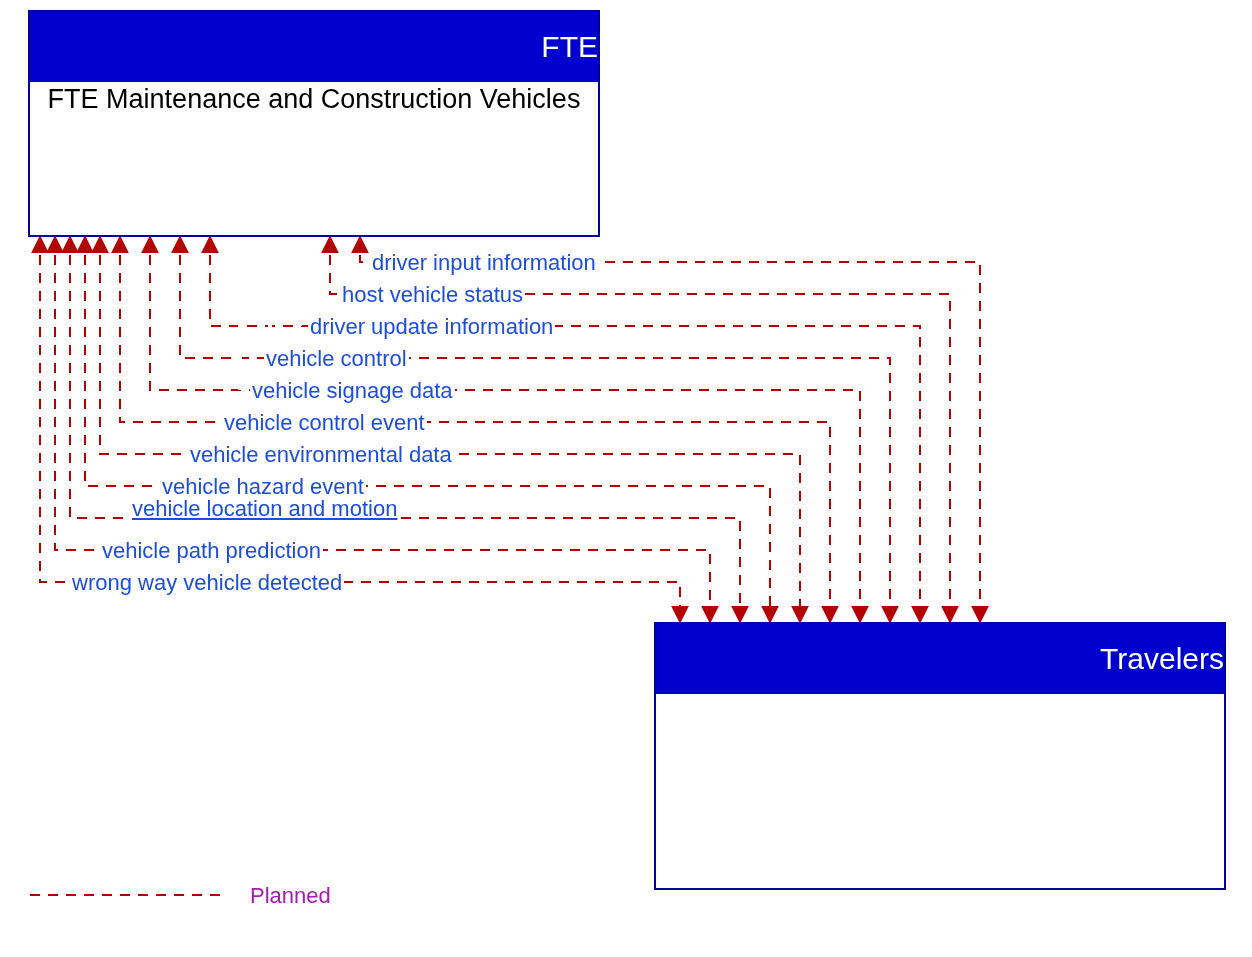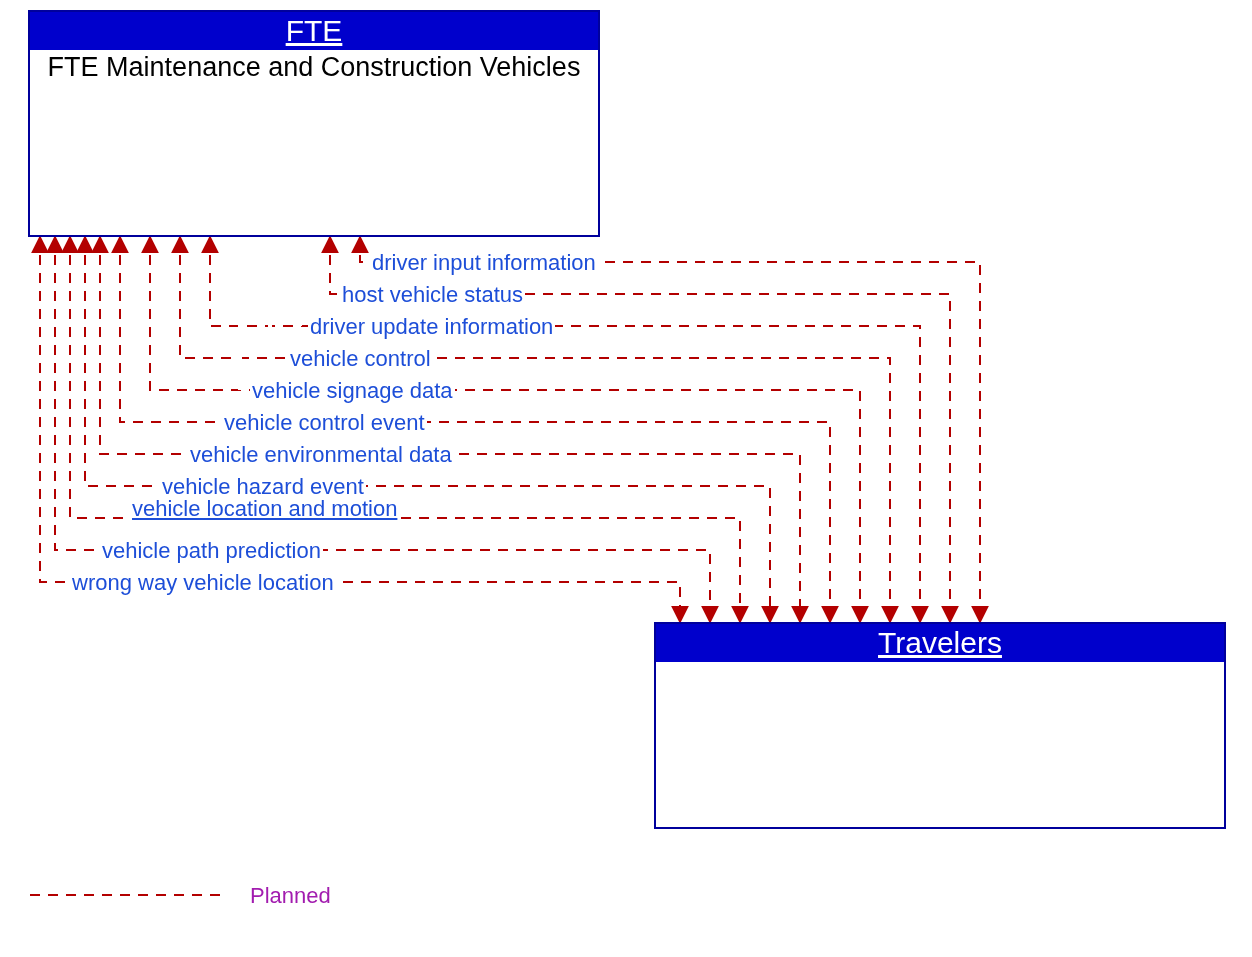--- a/index.html
+++ b/index.html
@@ -23,9 +23,8 @@
     color: #ffffff;
     font-size: 30px;
     font-weight: 400;
-    text-align: center;
-    padding: 2px 0;
-    text-decoration: underline;
+    text-align: right;
+    padding: 18px 0;
   }
   .box-body {
     color: #000000;

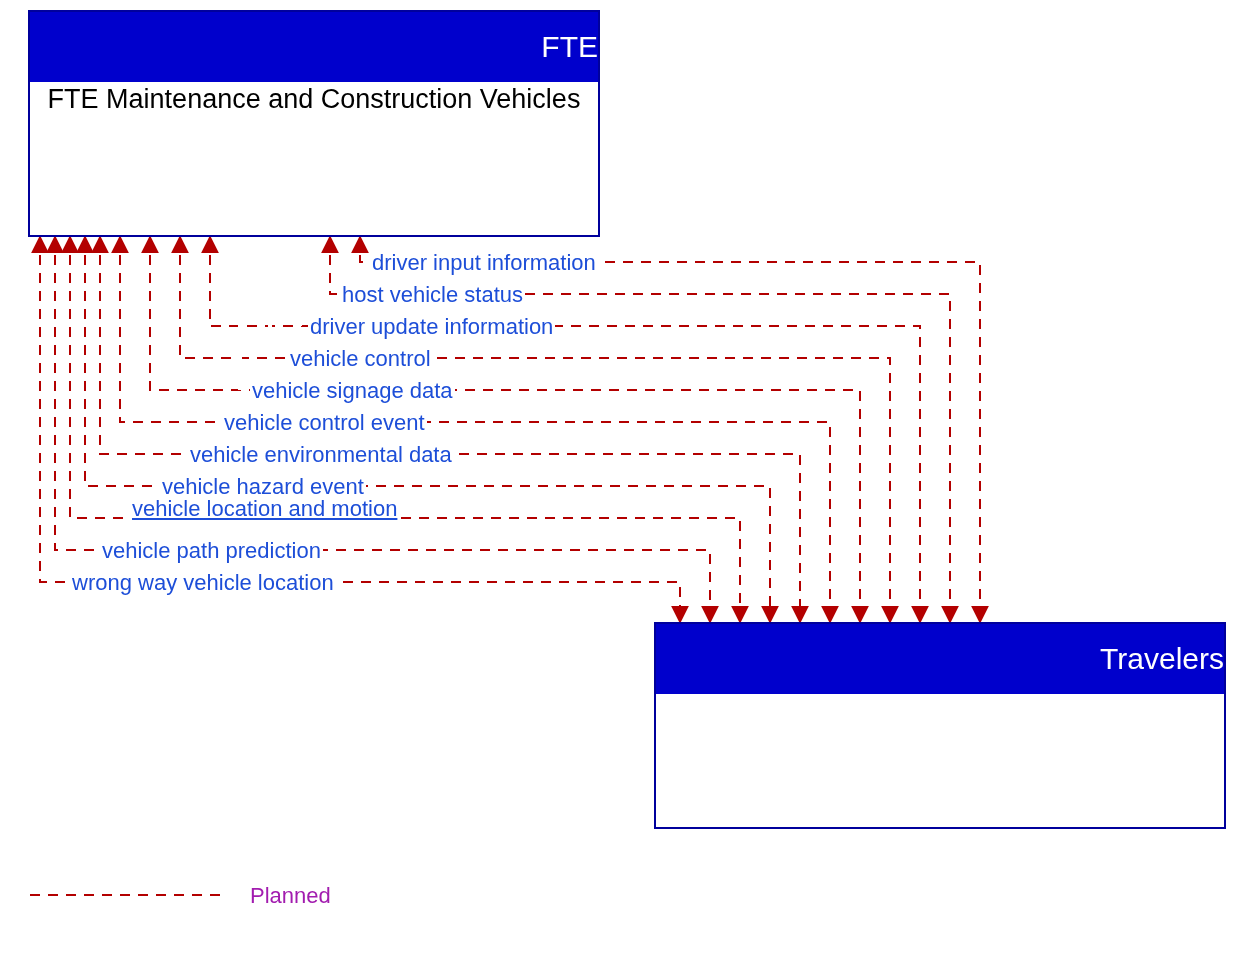--- a/index.html
+++ b/index.html
@@ -104,7 +104,7 @@
 <div class="flow-label" style="left:370px; top:250px;">driver input information</div>
 <div class="flow-label" style="left:340px; top:282px;">host vehicle status</div>
 <div class="flow-label" style="left:308px; top:314px;">driver update information</div>
-<div class="flow-label" style="left:288px; top:346px;">vehicle control</div>
+<div class="flow-label" style="left:264px; top:346px;">vehicle control</div>
 <div class="flow-label" style="left:250px; top:378px;">vehicle signage data</div>
 <div class="flow-label" style="left:222px; top:410px;">vehicle control event</div>
 <div class="flow-label" style="left:188px; top:442px;">vehicle environmental data</div>

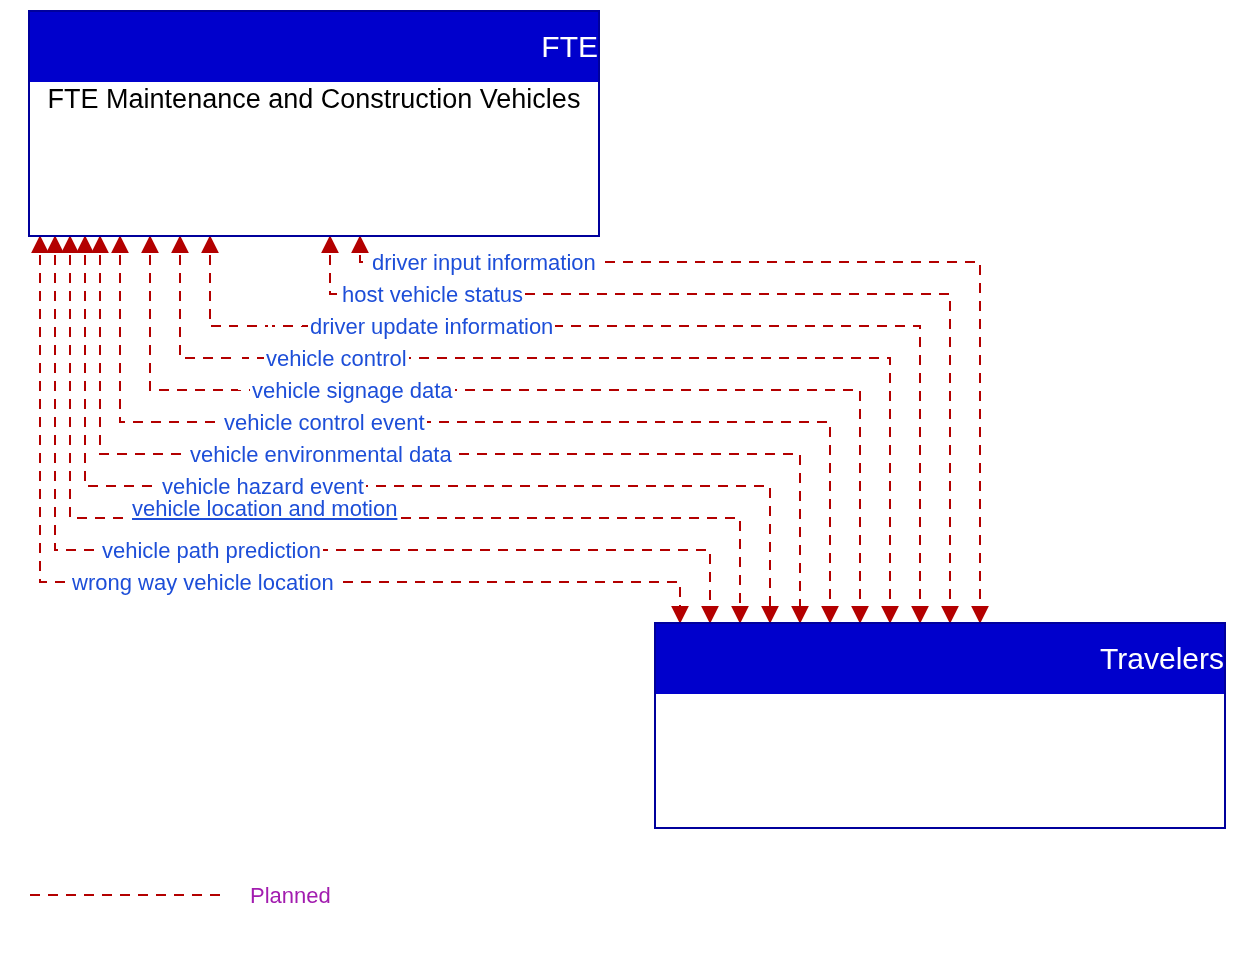--- a/index.html
+++ b/index.html
@@ -111,7 +111,7 @@
 <div class="flow-label" style="left:160px; top:474px;text-align:center;">vehicle hazard event</div>
 <div class="flow-label" style="left:130px; top:496px;text-decoration:underline;">vehicle location and motion</div>
 <div class="flow-label" style="left:100px; top:538px;">vehicle path prediction</div>
-<div class="flow-label" style="left:70px;  top:570px;">wrong way vehicle location</div>
+<div class="flow-label" style="left:70px;  top:570px;">wrong way vehicle detected</div>
 
 <div class="legend-label" style="left:250px; top:883px;">Planned</div>
 

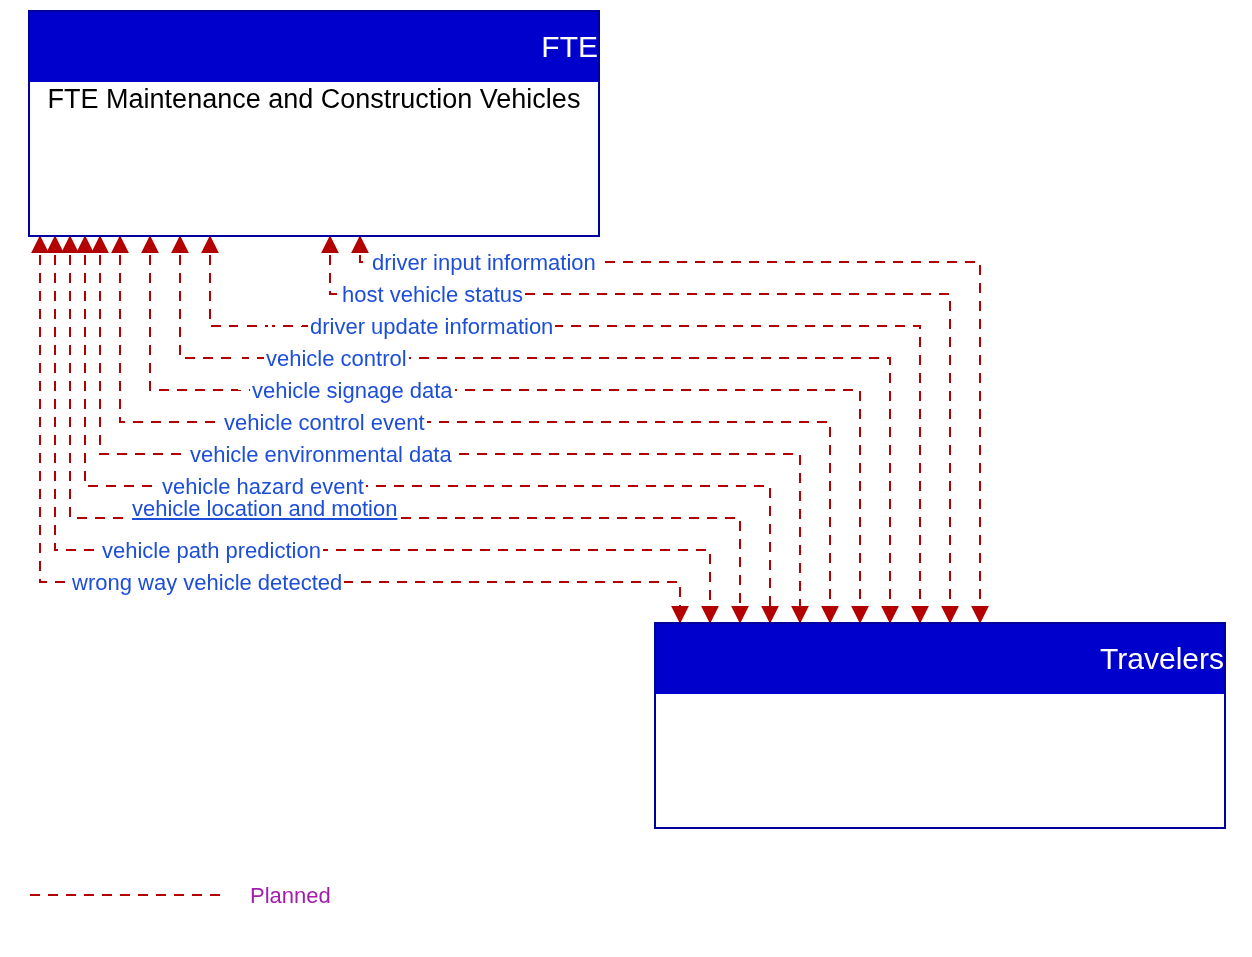--- a/index.html
+++ b/index.html
@@ -97,7 +97,7 @@
   <div class="box-body">FTE Maintenance and Construction Vehicles</div>
 </div>
 
-<div class="box" style="left:654px; top:622px; width:572px; height:207px;">
+<div class="box" style="left:654px; top:622px; width:572px; height:268px;">
   <div class="box-header">Travelers</div>
 </div>
 

